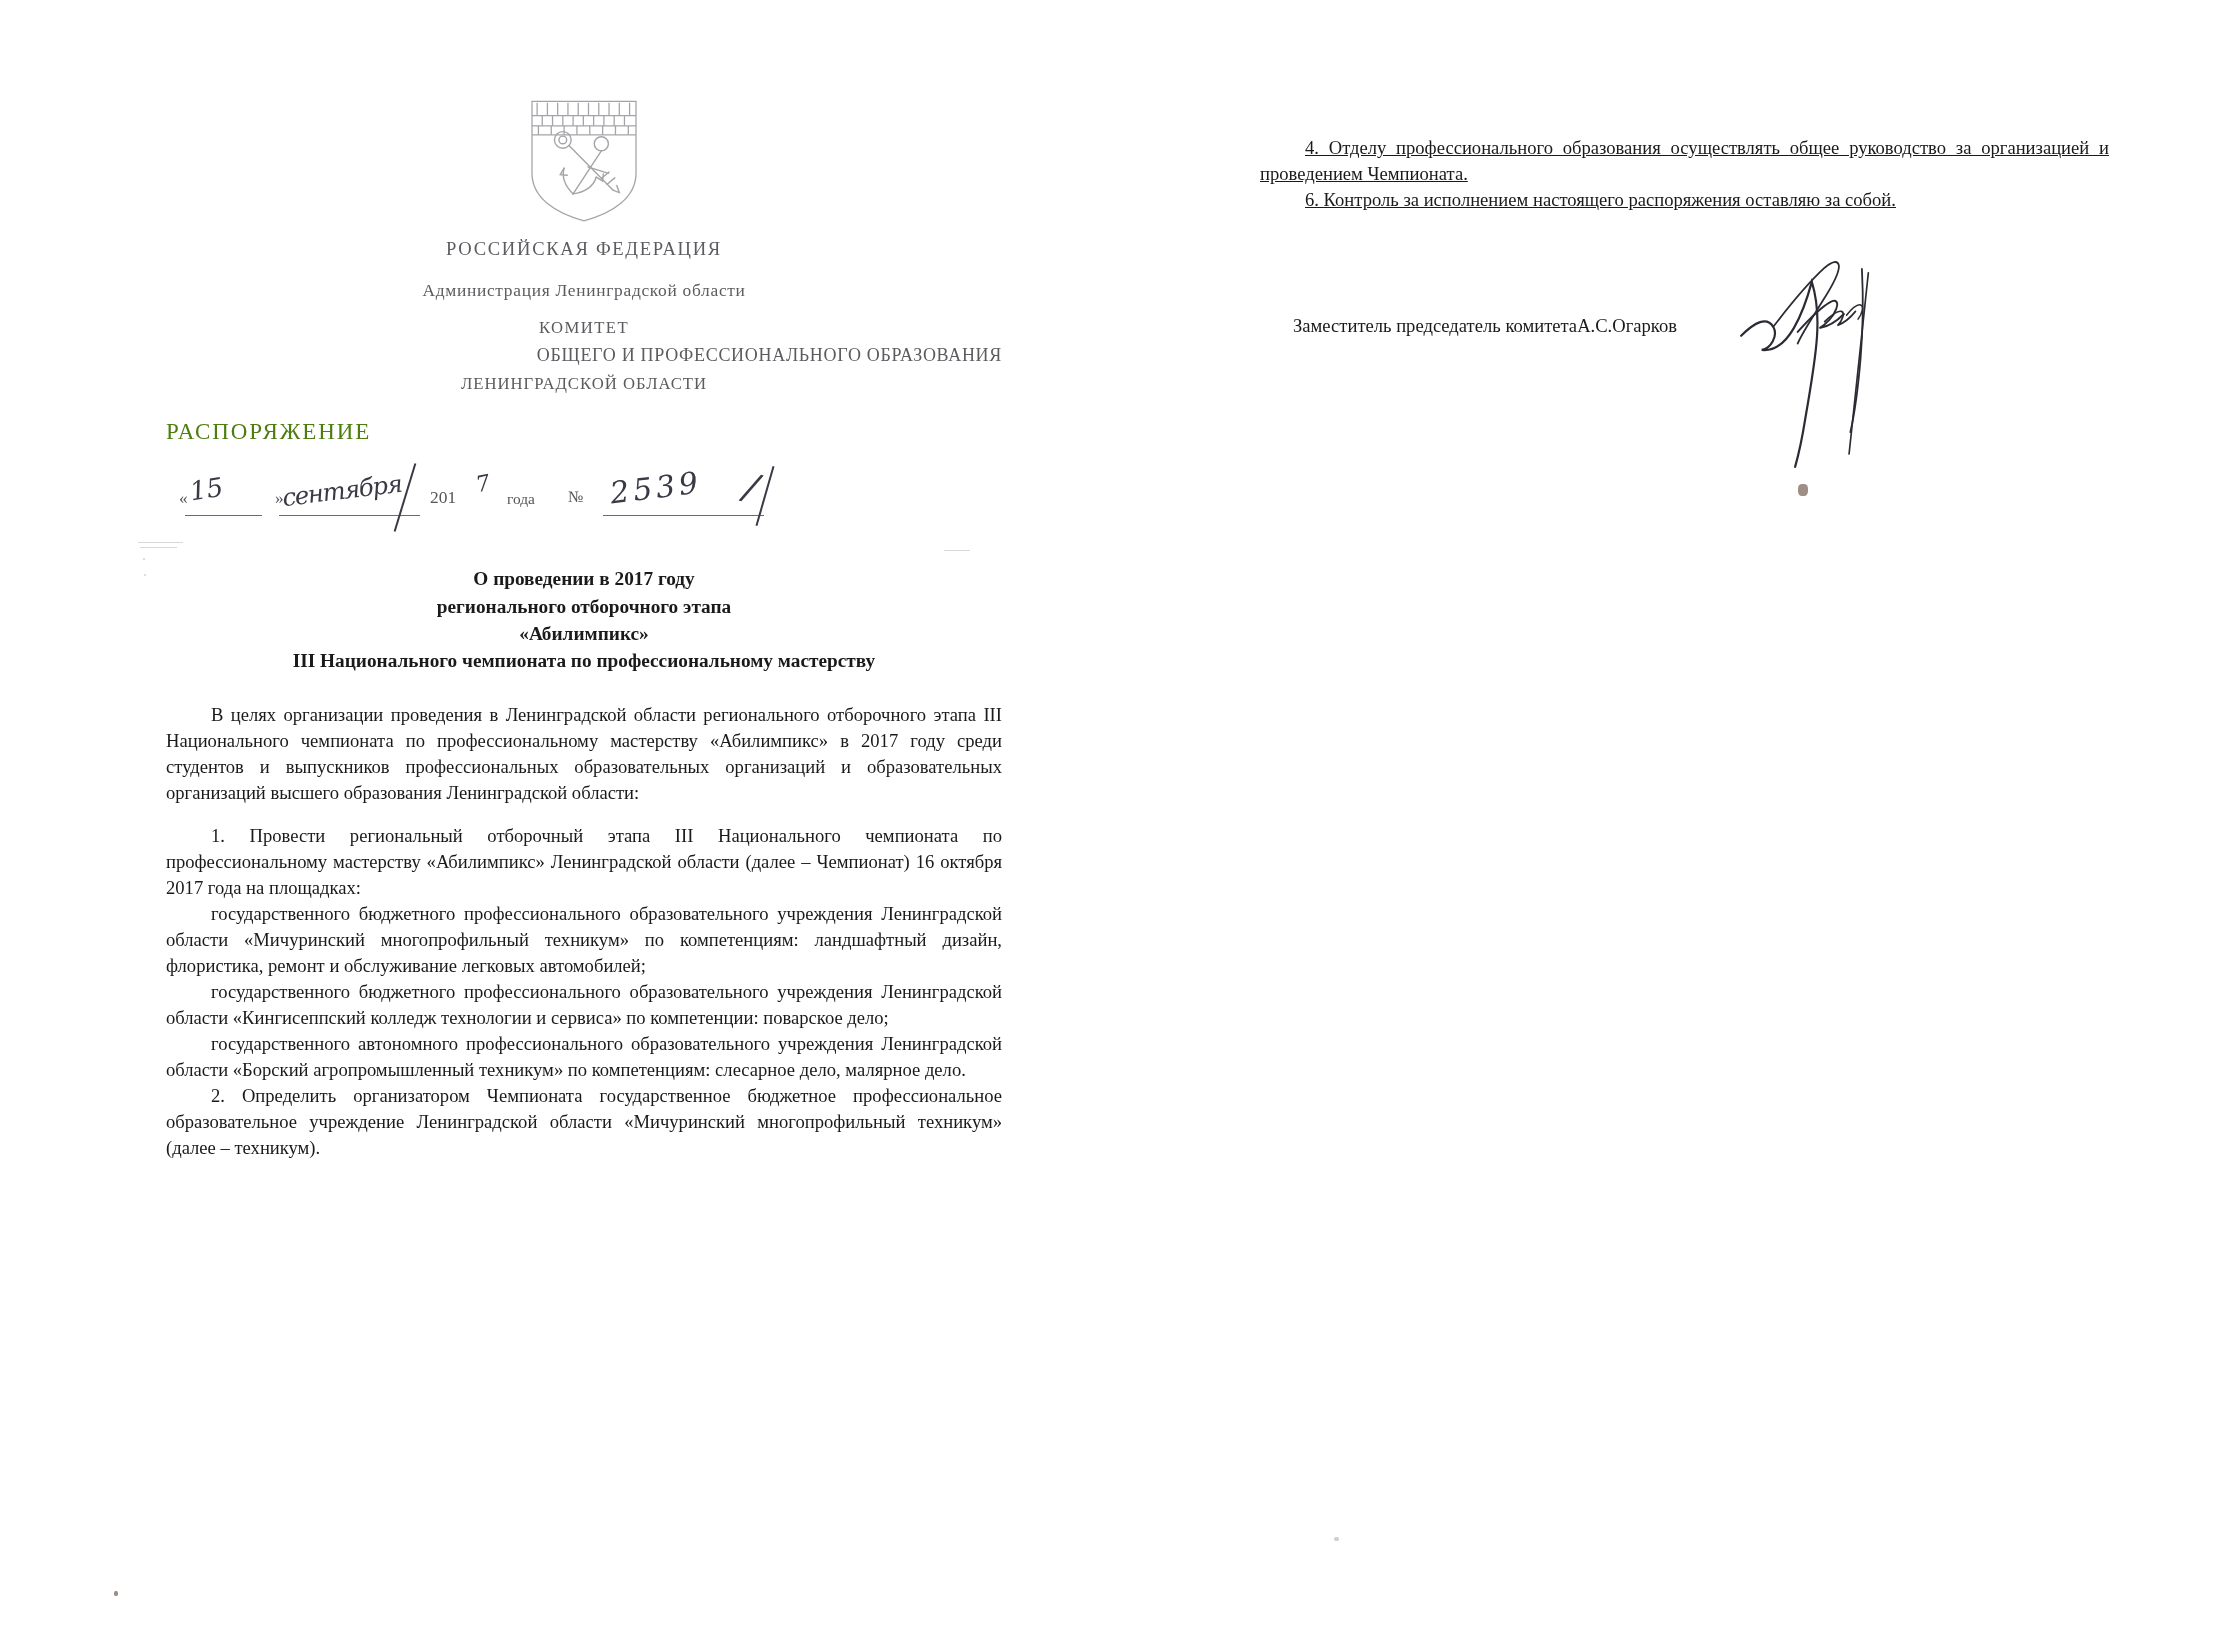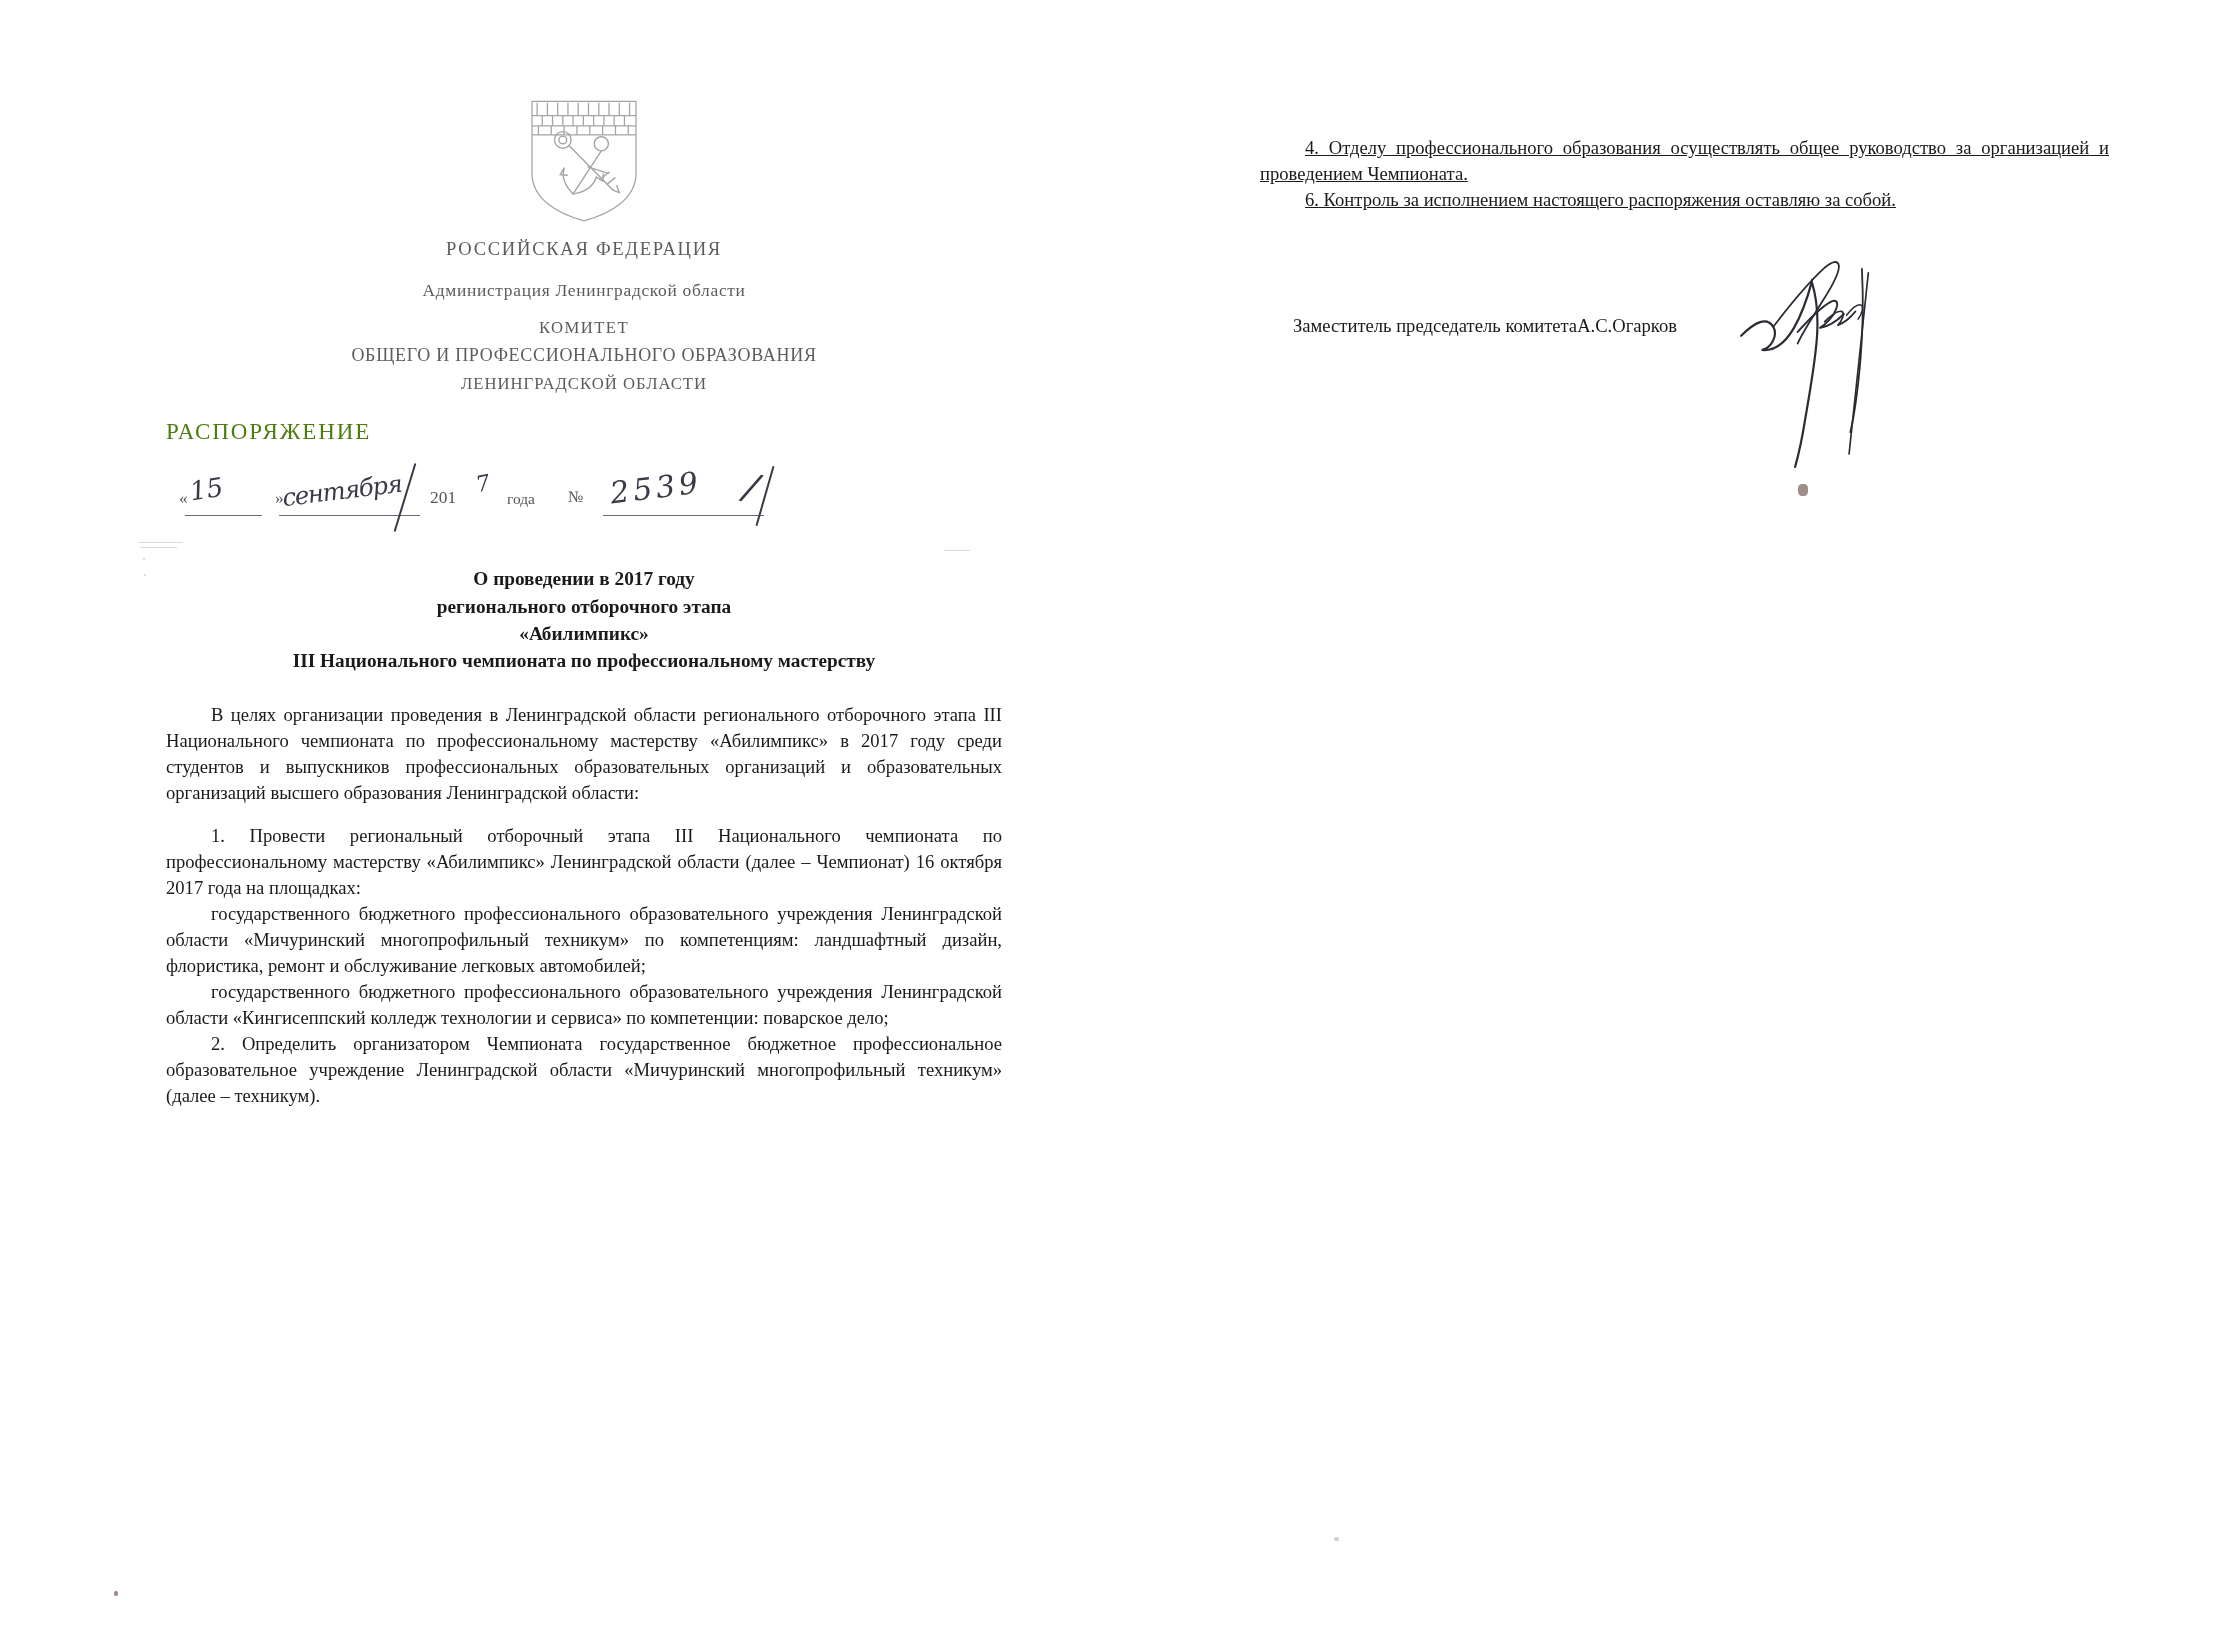--- a/index.html
+++ b/index.html
@@ -61,6 +61,7 @@
   .lh-4 {
     font-size: 18px;
     letter-spacing: 0.7px;
+    text-align: right;
   }
   .lh-5 {
     font-size: 16.7px;

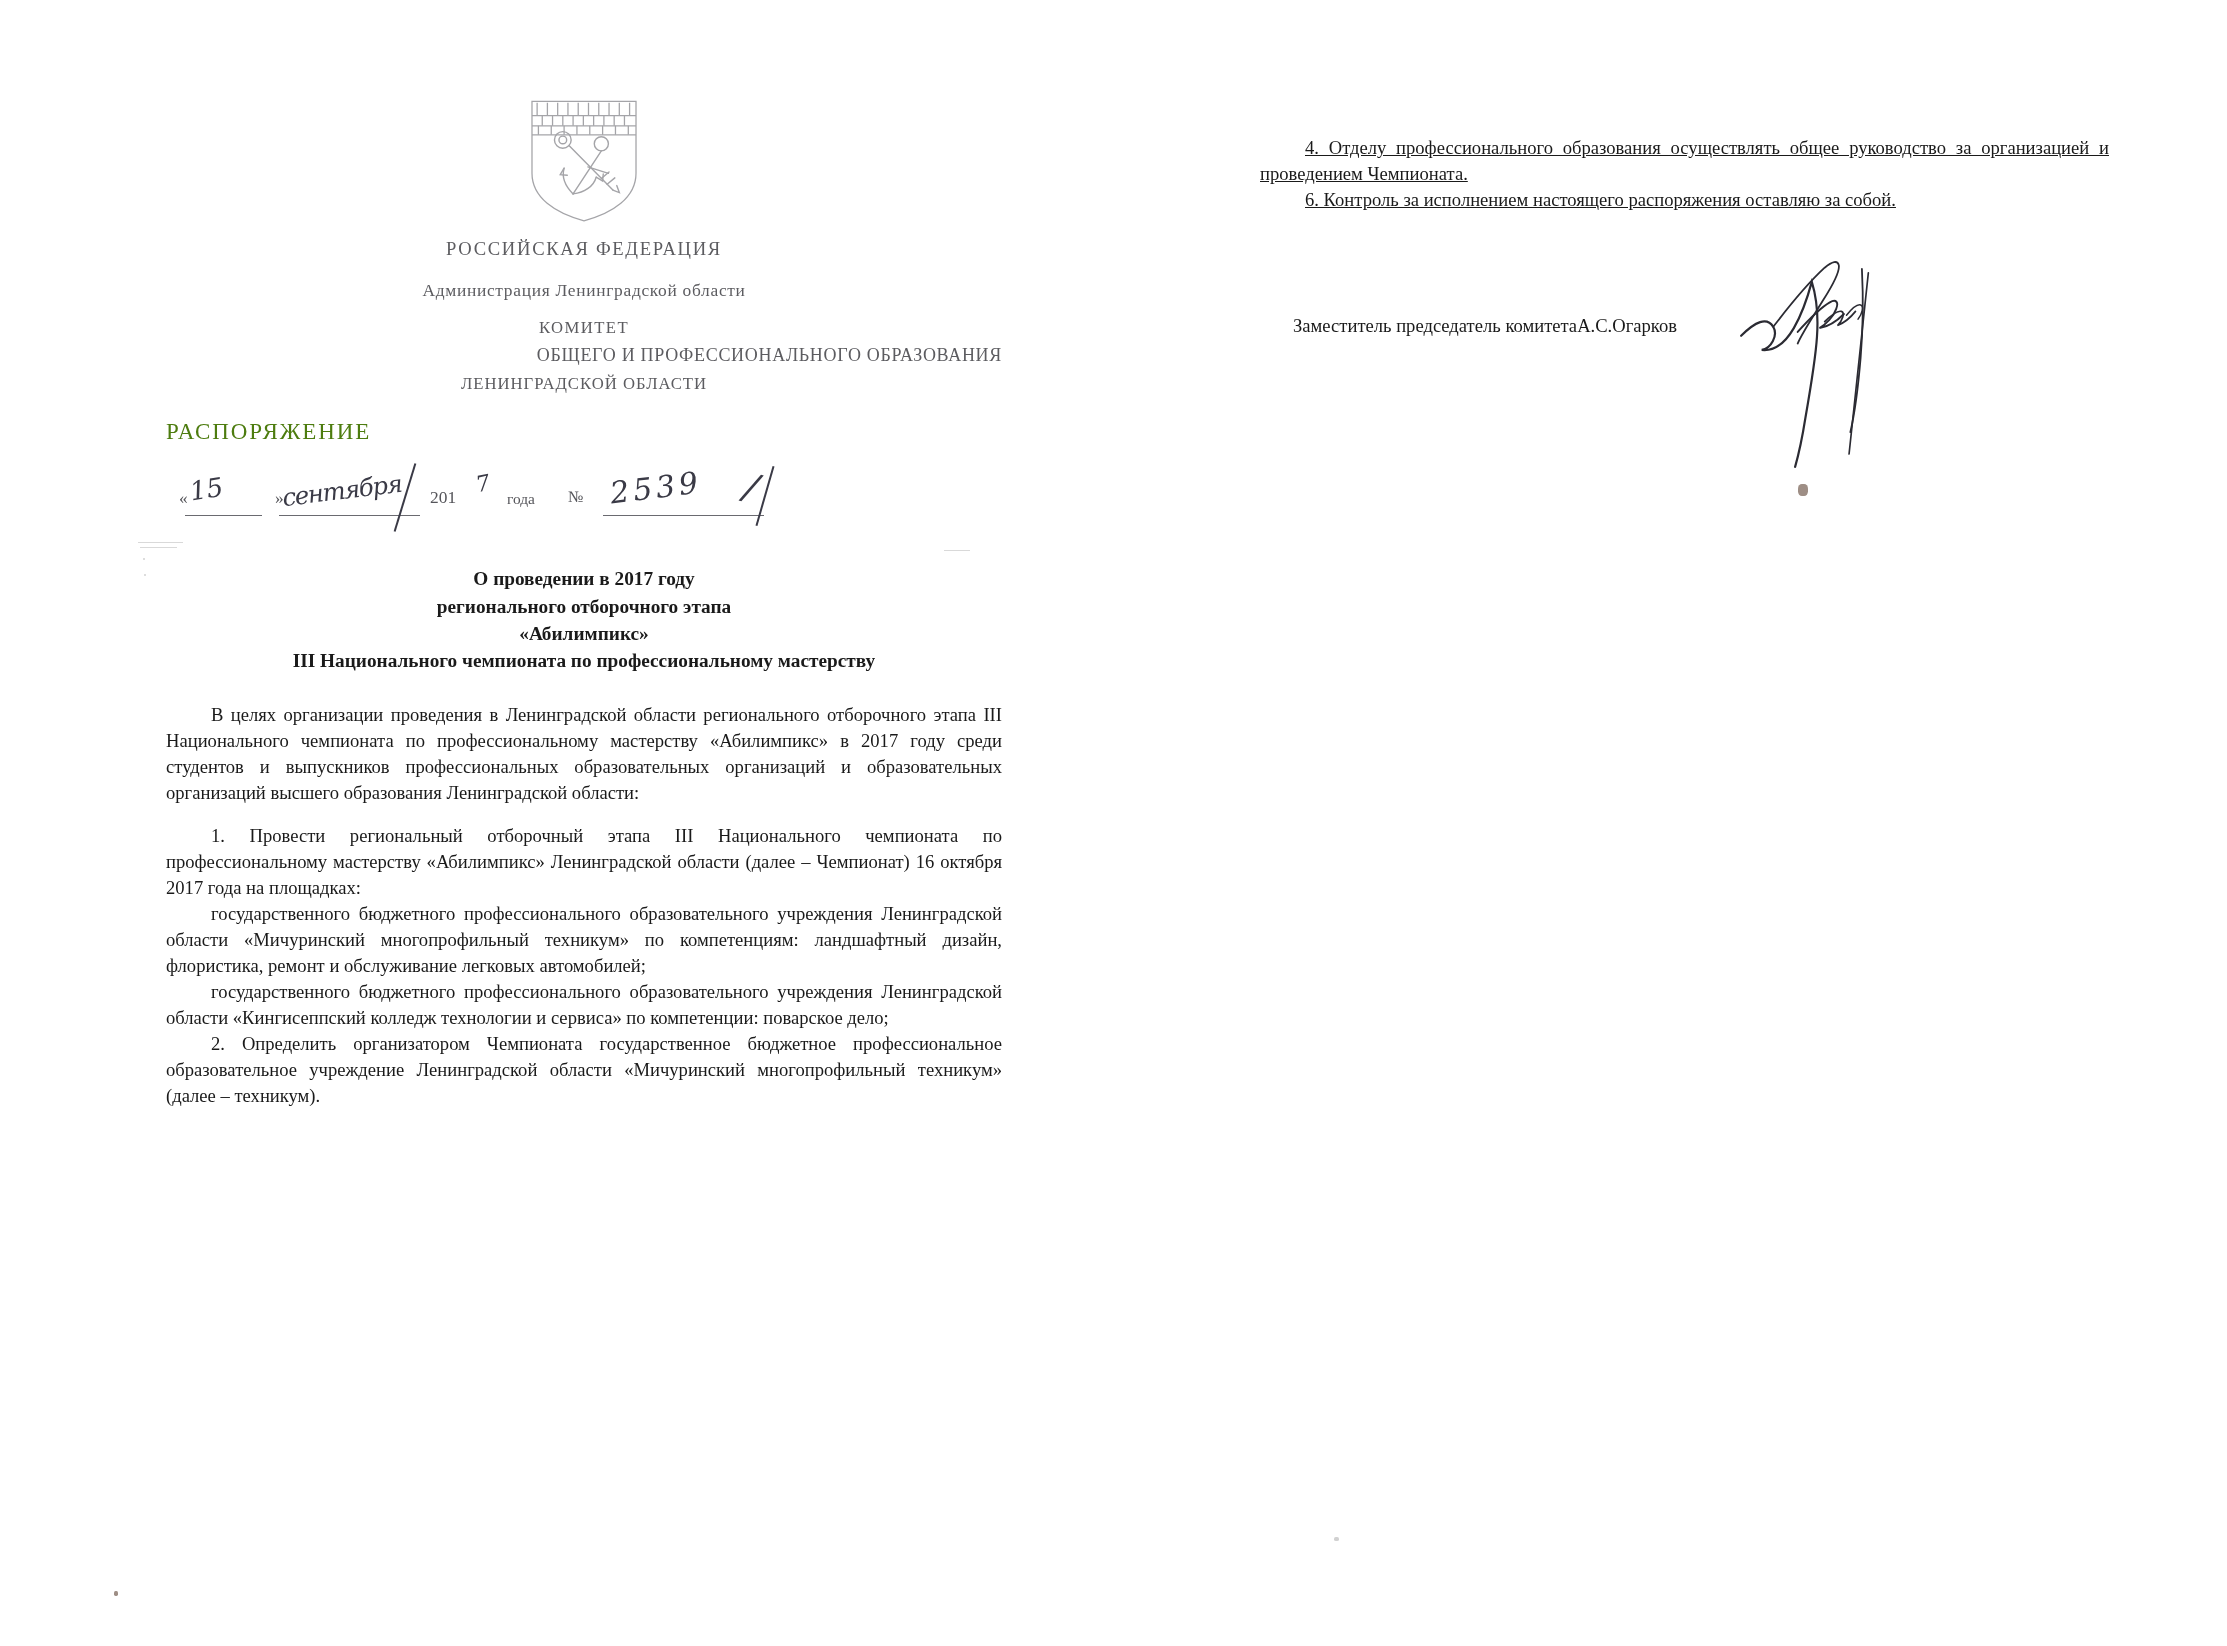--- a/index.html
+++ b/index.html
@@ -293,6 +293,7 @@
       <p class="gap">1. Провести региональный   отборочный этапа III Национального чемпионата по профессиональному мастерству «Абилимпикс» Ленинградской области (далее – Чемпионат) 16 октября 2017 года на площадках:</p>
       <p>государственного бюджетного профессионального образовательного учреждения Ленинградской области «Мичуринский многопрофильный техникум» по компетенциям: ландшафтный дизайн, флористика, ремонт и обслуживание легковых автомобилей;</p>
       <p>государственного бюджетного профессионального образовательного учреждения Ленинградской области «Кингисеппский колледж технологии и сервиса» по компетенции: поварское дело;</p>
+      <p>государственного автономного профессионального образовательного учреждения Ленинградской области «Борский агропромышленный техникум» по компетенциям: слесарное дело, малярное дело.</p>
       <p>2. Определить организатором Чемпионата государственное бюджетное профессиональное образовательное учреждение Ленинградской области «Мичуринский многопрофильный техникум» (далее – техникум).</p>
     </div>
   </div>

